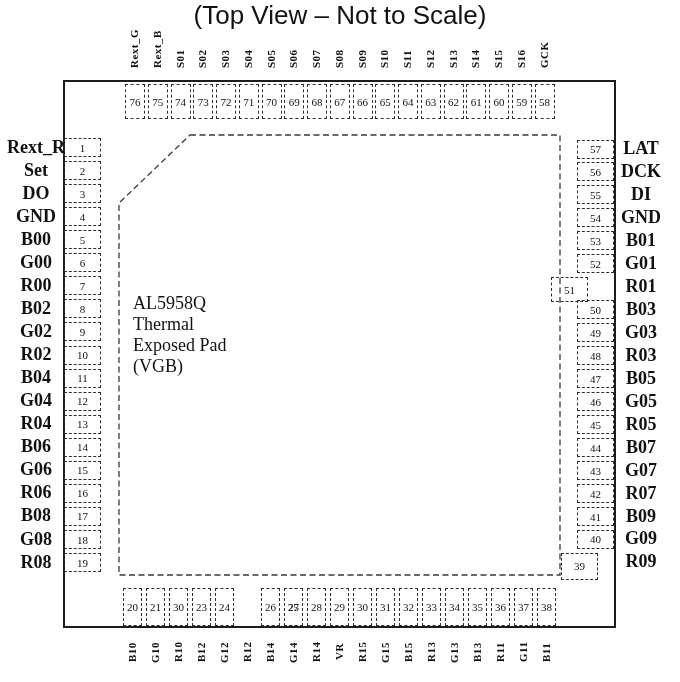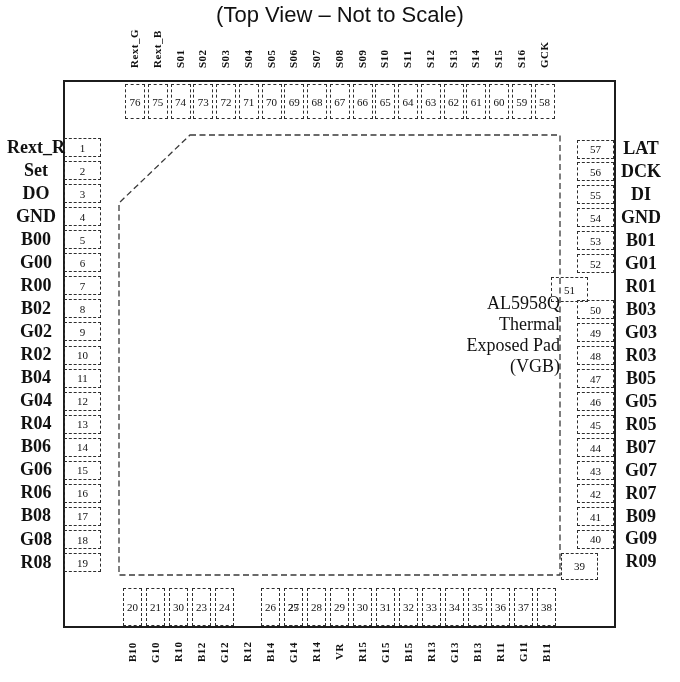--- a/index.html
+++ b/index.html
@@ -9,7 +9,7 @@
   }
   .title {
     position:absolute; left:0; top:1px; width:680px; text-align:center;
-    font-family:"Liberation Sans", sans-serif; font-size:22px; line-height:28px; color:#111;
+    font-family:"Liberation Sans", sans-serif; font-size:26px; line-height:28px; color:#111;
   }
   .outer-rect {
     position:absolute; left:63px; top:80px; width:553px; height:548px;

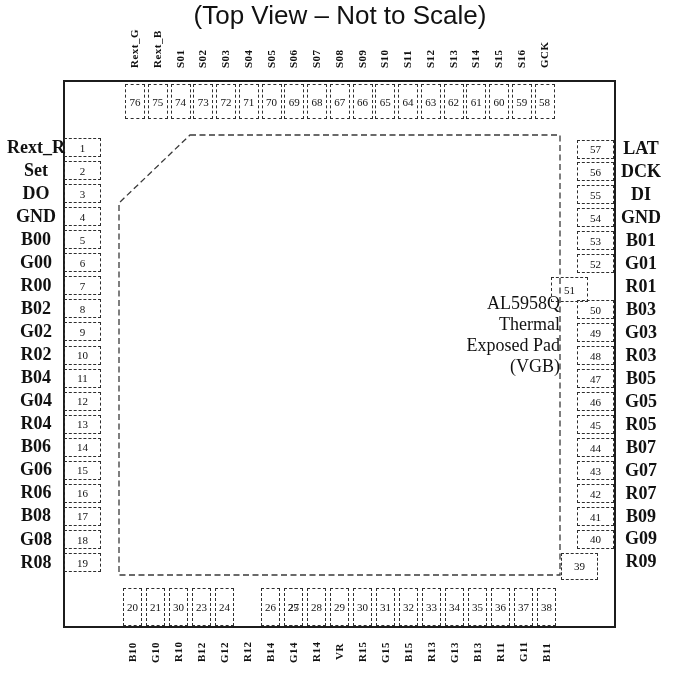--- a/index.html
+++ b/index.html
@@ -19,7 +19,7 @@
   .pad-svg polygon { fill:none; stroke:#3a3a3a; stroke-width:1.3; stroke-dasharray:6 3.5; }
   .chip-text {
     position:absolute; left:119px; top:293px; width:441px; box-sizing:border-box;
-    padding-left:14px; text-align:right; font-size:18px; line-height:21px; color:#111;
+    padding-left:14px; text-align:left; font-size:18px; line-height:21px; color:#111;
   }
   .pin-box {
     position:absolute; border:1px dashed #2e2e2e; box-sizing:border-box;

